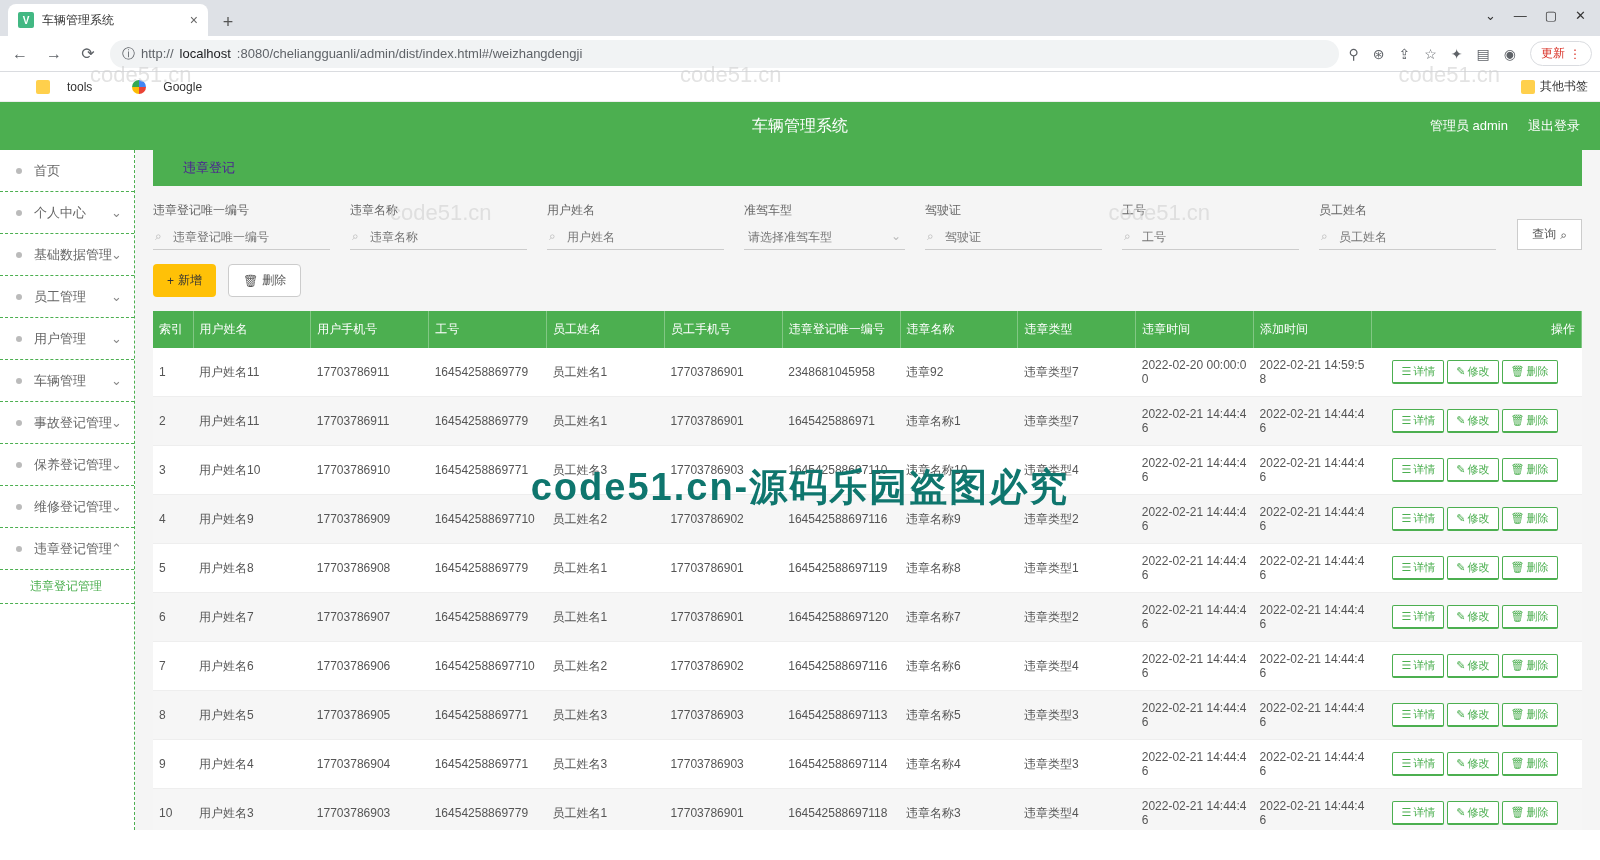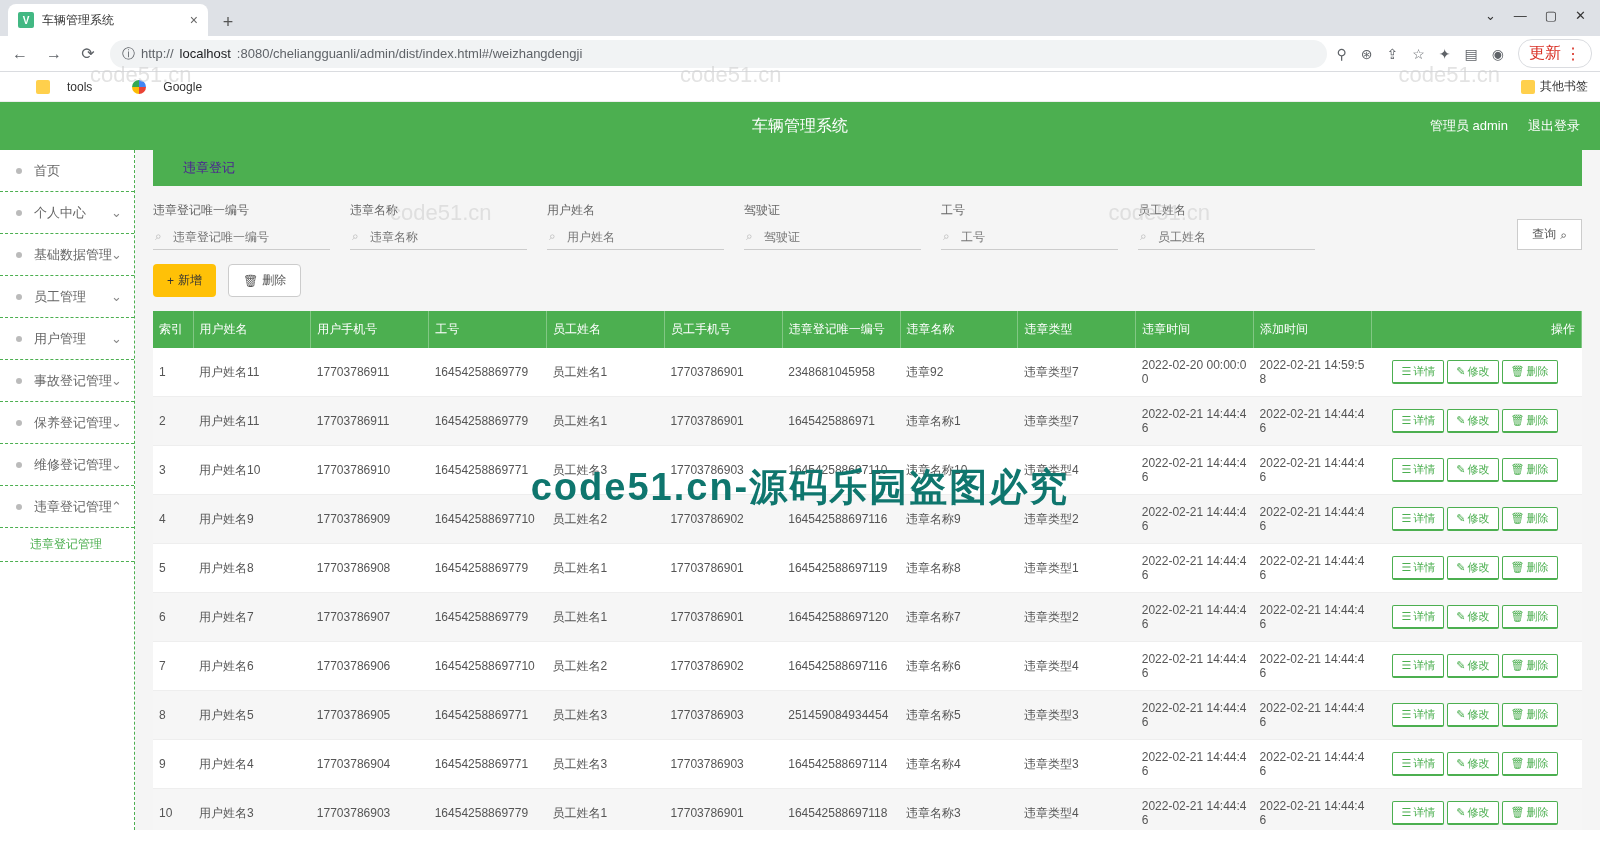--- a/index.html
+++ b/index.html
@@ -20,7 +20,7 @@
 .url-bar { flex:1; height:28px; background:#f1f3f4; border-radius:14px; display:flex; align-items:center; padding:0 12px; font-size:13px; color:#5f6368; gap:6px;}
 .url-bar .full{color:#202124;}
 .toolbar-icons { display:flex; gap:14px; align-items:center; color:#5f6368; font-size:14px;}
-.update-btn { border:1px solid #dadce0; border-radius:14px; padding:3px 10px; color:#d93025; font-size:16px; display:flex; align-items:center; gap:4px;}
+.update-btn { border:1px solid #dadce0; border-radius:14px; padding:3px 10px; color:#d93025; font-size:12px; display:flex; align-items:center; gap:4px;}
 
 .bookmarks-bar { height:30px; background:#fff; display:flex; align-items:center; padding:0 12px; gap:16px; border-bottom:1px solid #eee; font-size:12px; color:#333;}
 .bookmark { display:flex; align-items:center; gap:17px;margin-left:24px;}

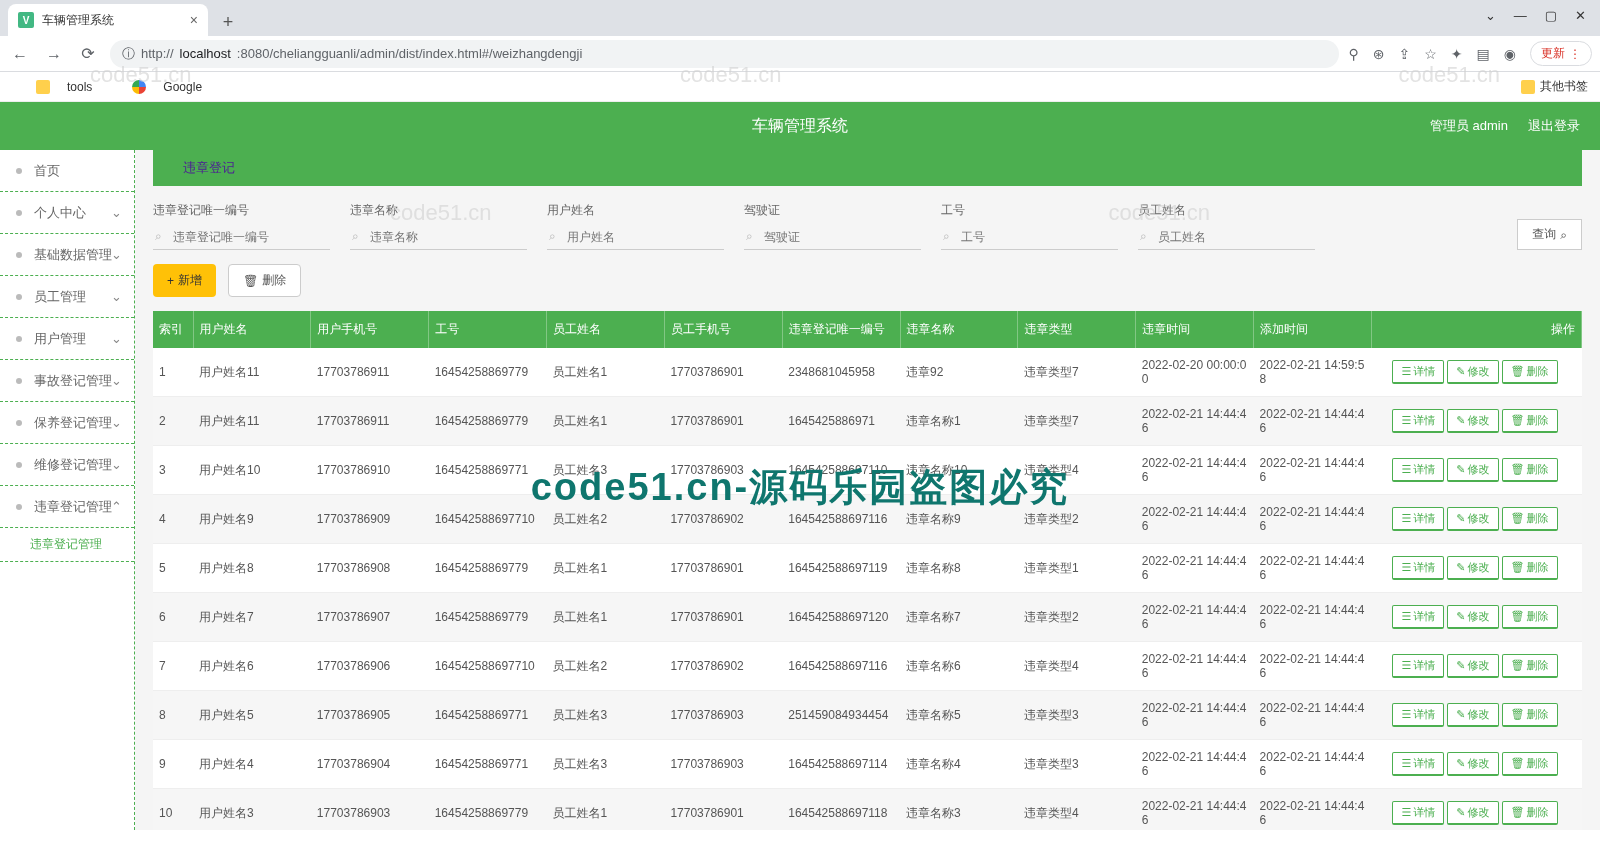--- a/index.html
+++ b/index.html
@@ -197,6 +197,10 @@
       <div class="filter-item">
           <span class="filter-label">用户姓名</span>
           <div class="filter-wrap"><input class="filter-input" placeholder="用户姓名" style=""></div>
+        </div>
+      <div class="filter-item">
+          <span class="filter-label">准驾车型</span>
+          <div class="filter-wrap select-wrap"><input class="filter-input" placeholder="请选择准驾车型" style=""></div>
         </div>
       <div class="filter-item">
           <span class="filter-label">驾驶证</span>

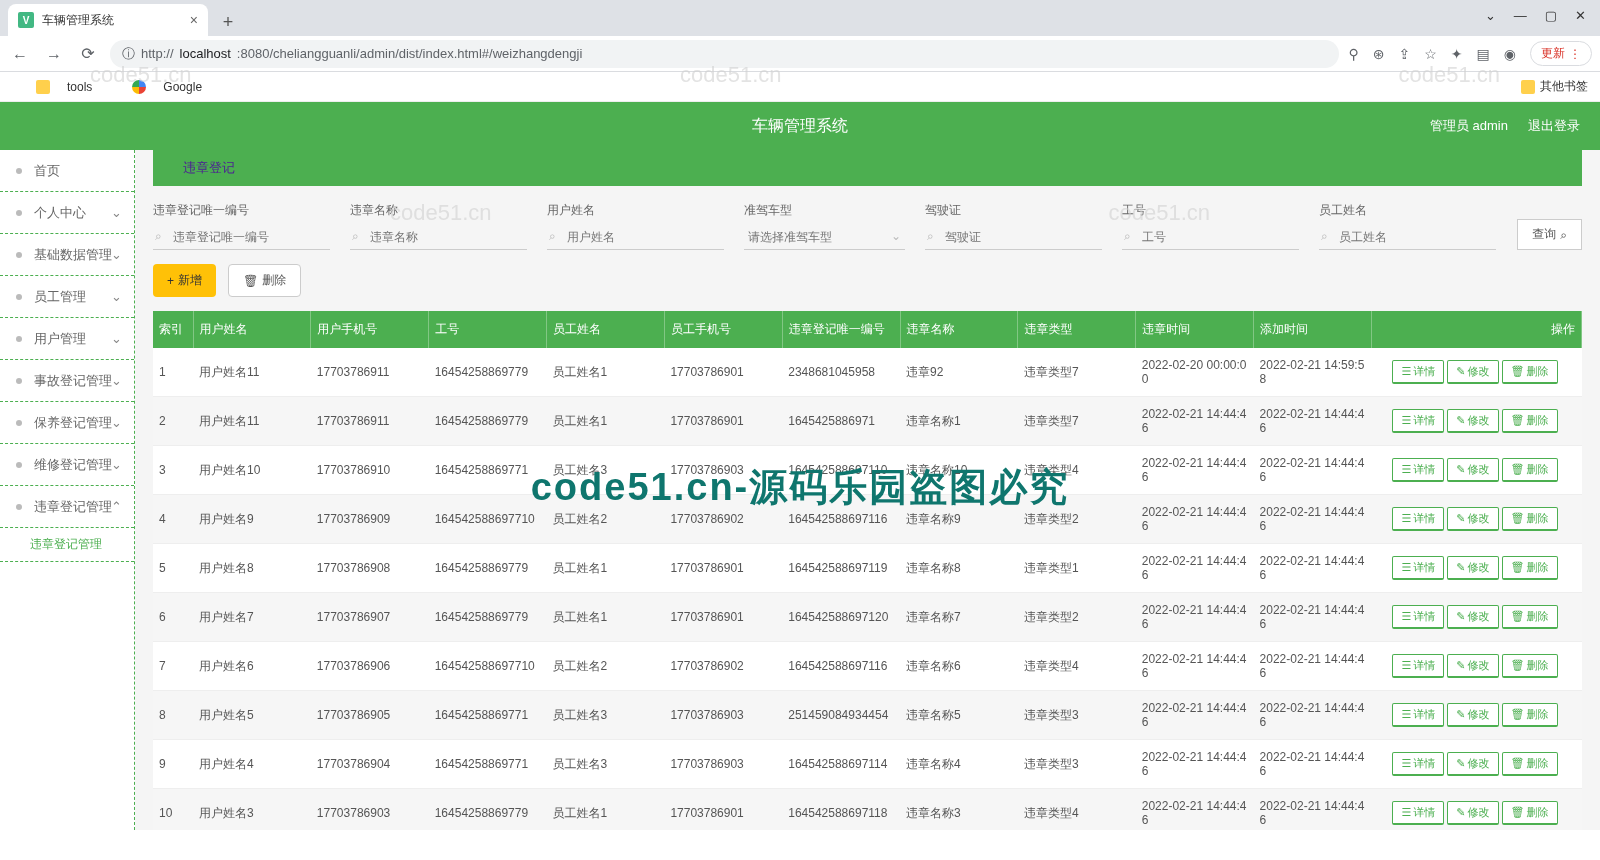--- a/index.html
+++ b/index.html
@@ -160,6 +160,10 @@
       <div class="menu-item has-sub">
         <span class="mi-dot"></span>
         <span>用户管理</span>
+      </div>
+      <div class="menu-item has-sub">
+        <span class="mi-dot"></span>
+        <span>车辆管理</span>
       </div>
       <div class="menu-item has-sub">
         <span class="mi-dot"></span>

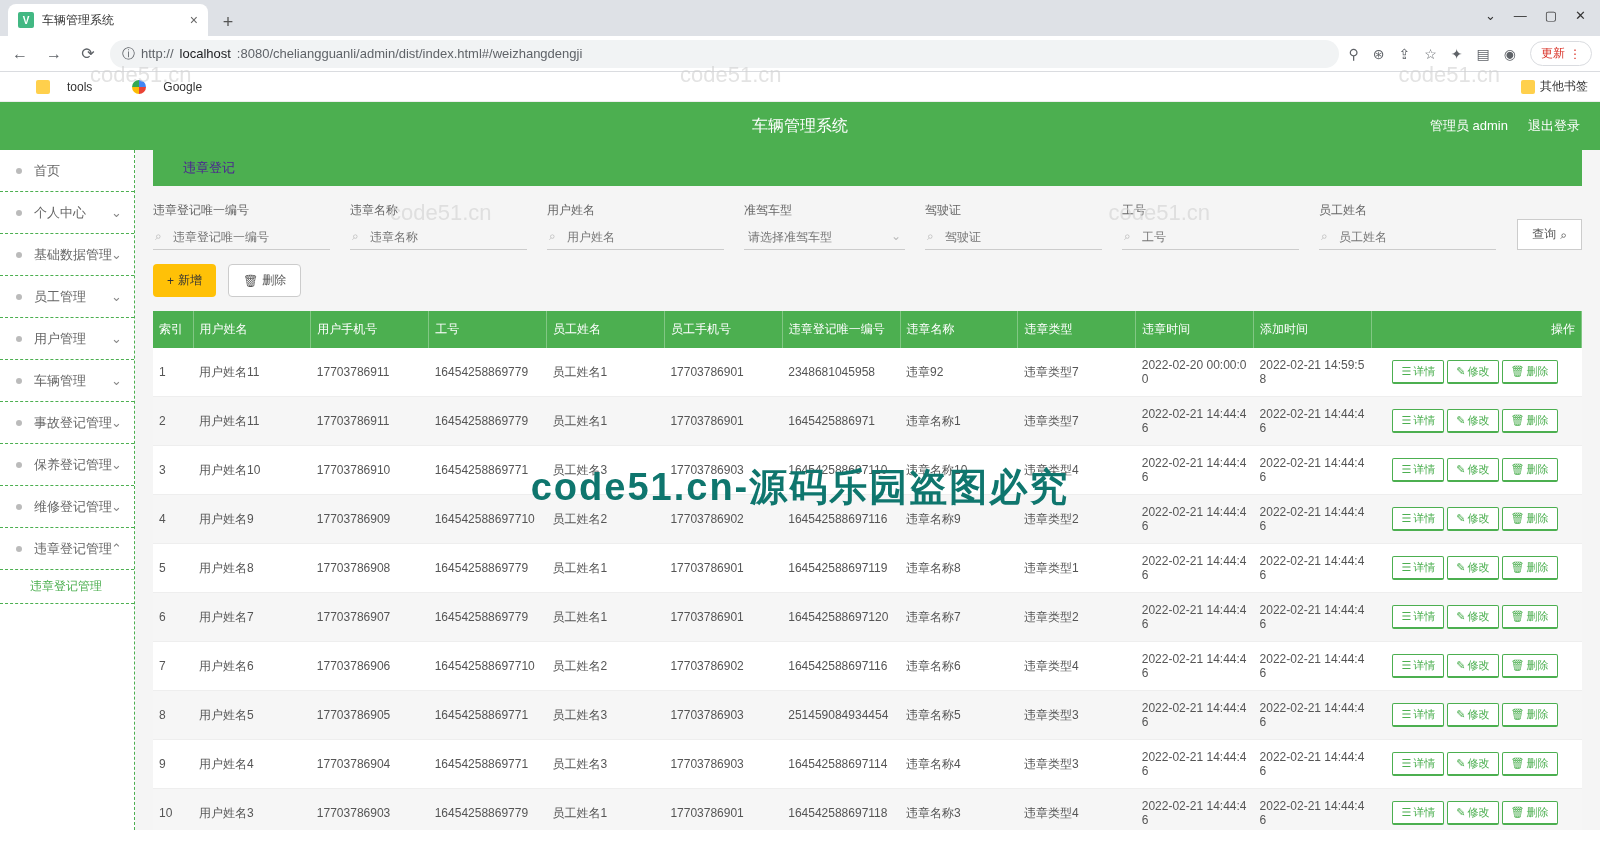--- a/index.html
+++ b/index.html
@@ -358,7 +358,7 @@
             <td>16454258869771</td>
             <td>员工姓名3</td>
             <td>17703786903</td>
-            <td>251459084934454</td>
+            <td>164542588697113</td>
             <td>违章名称5</td>
             <td>违章类型3</td>
             <td>2022-02-21 14:44:46</td>

